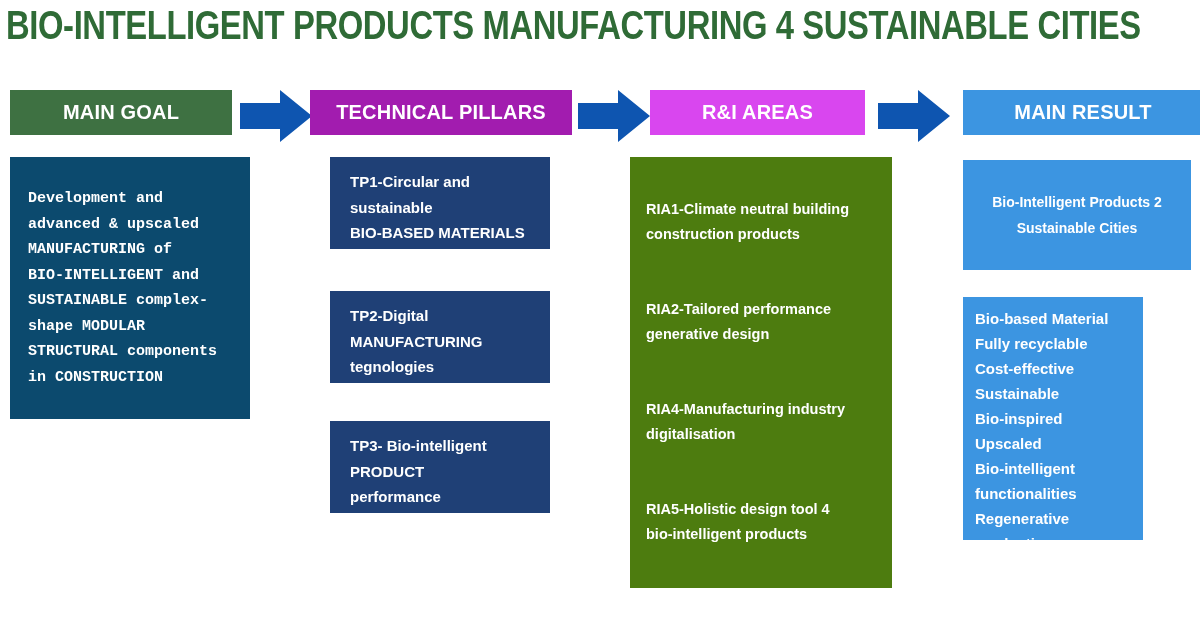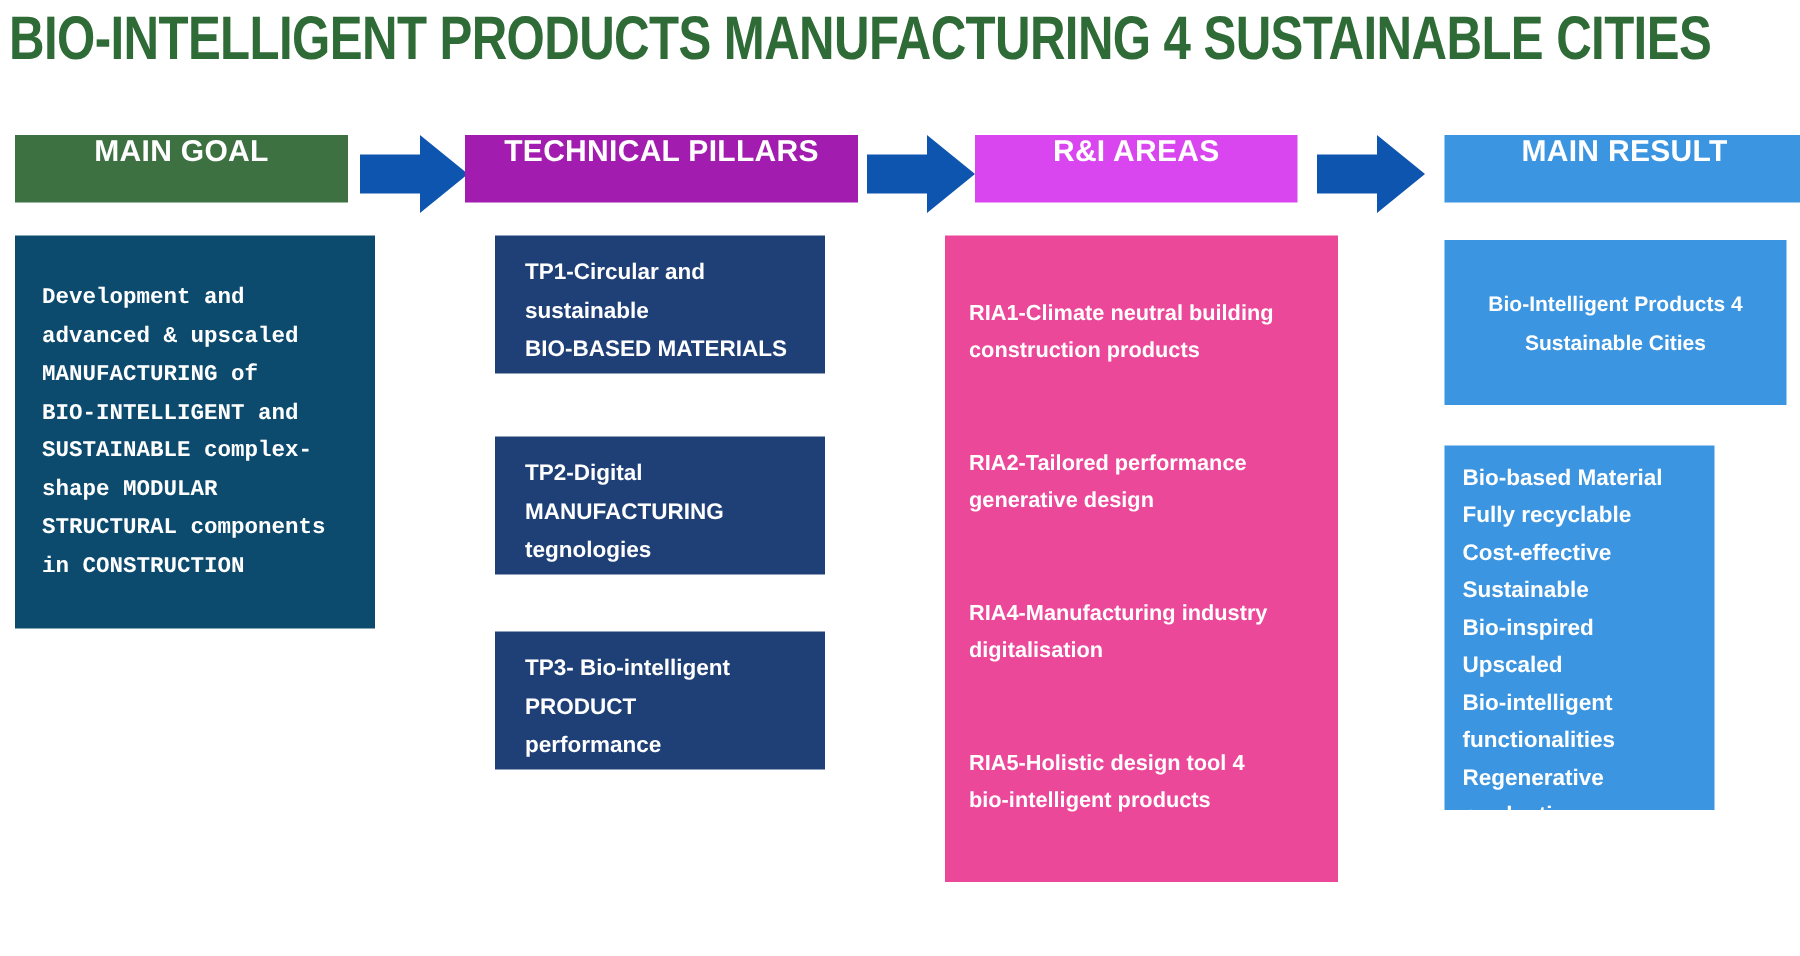--- a/index.html
+++ b/index.html
@@ -14,7 +14,7 @@
     transform:scaleX(0.80);transform-origin:left top;
   }
   .hdr{
-    position:absolute;height:45px;display:flex;align-items:flex-start;justify-content:center;
+    position:absolute;height:45px;display:flex;align-items:center;justify-content:center;
     color:#ffffff;font-weight:700;font-size:20px;letter-spacing:0.2px;
   }
   .hdr-main-goal{left:10px;top:90px;width:222px;background:#3e7142;}

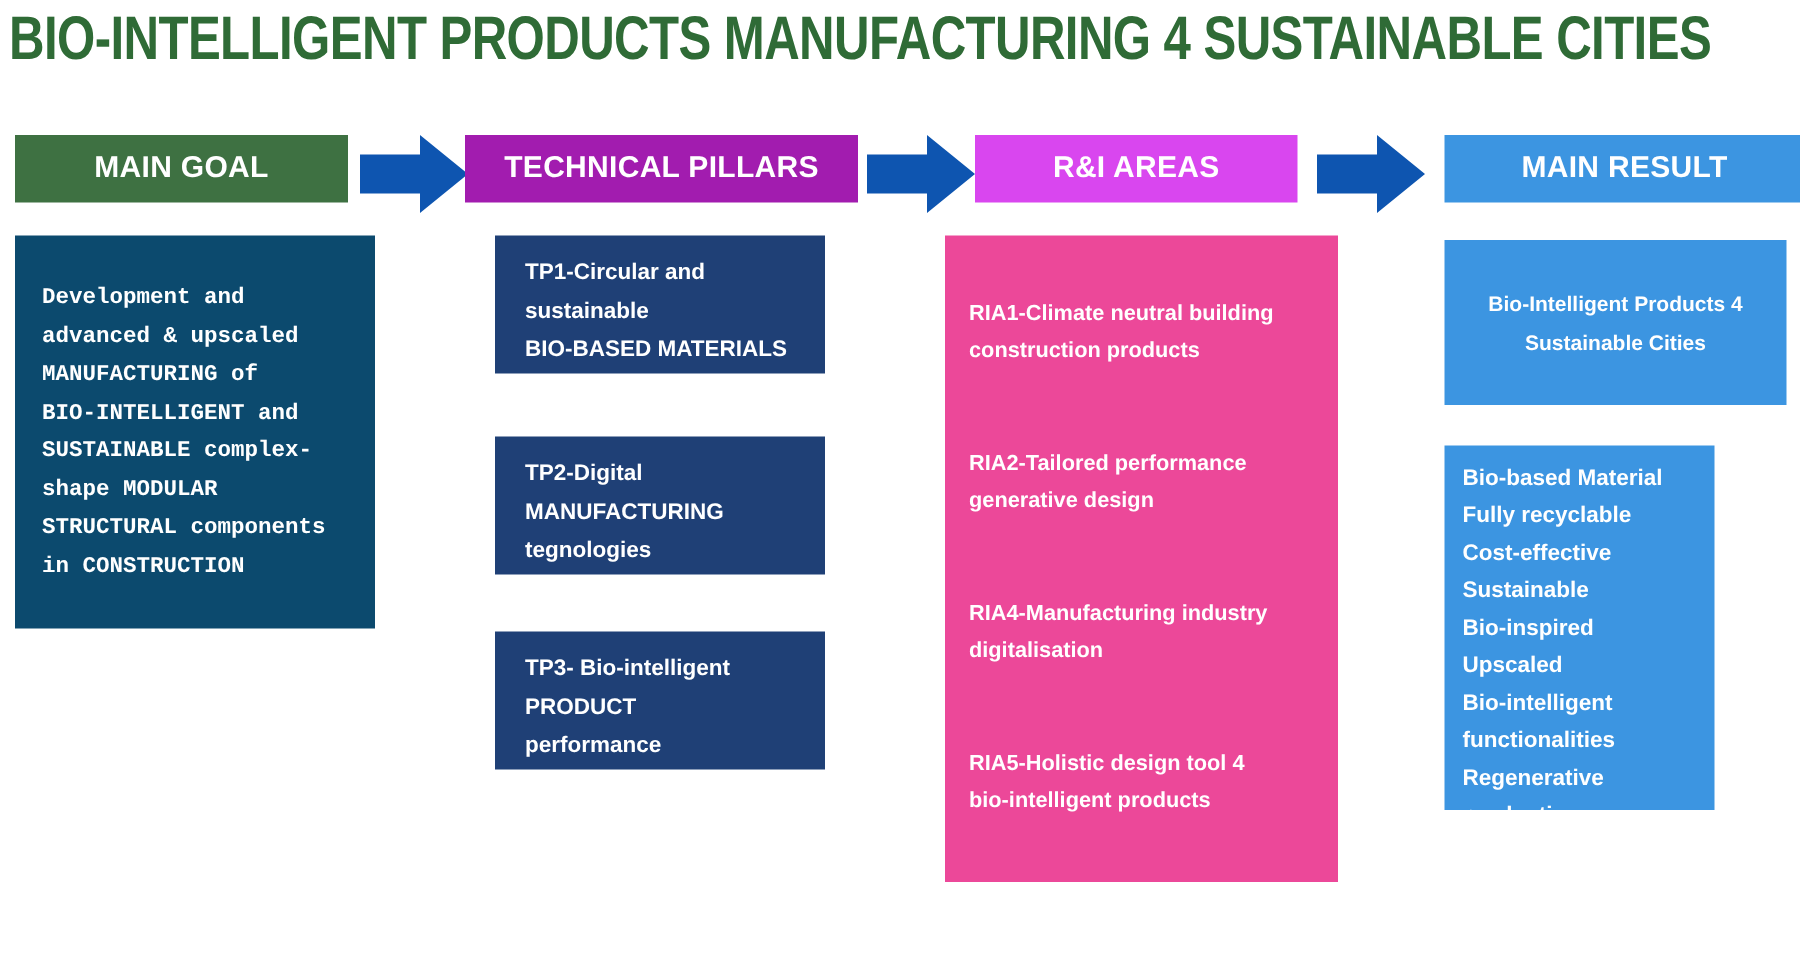--- a/index.html
+++ b/index.html
@@ -41,7 +41,7 @@
   .tp2{top:291px;}
   .tp3{top:421px;}
   .ri-body{
-    left:630px;top:157px;width:262px;height:431px;background:#ec4899;
+    left:630px;top:157px;width:262px;height:431px;background:#4d7c0f;
     padding:15px 14px 10px 16px;font-size:14.5px;line-height:25px;
   }
   .ri-item{margin:0 0 25px 0;white-space:pre-line;}

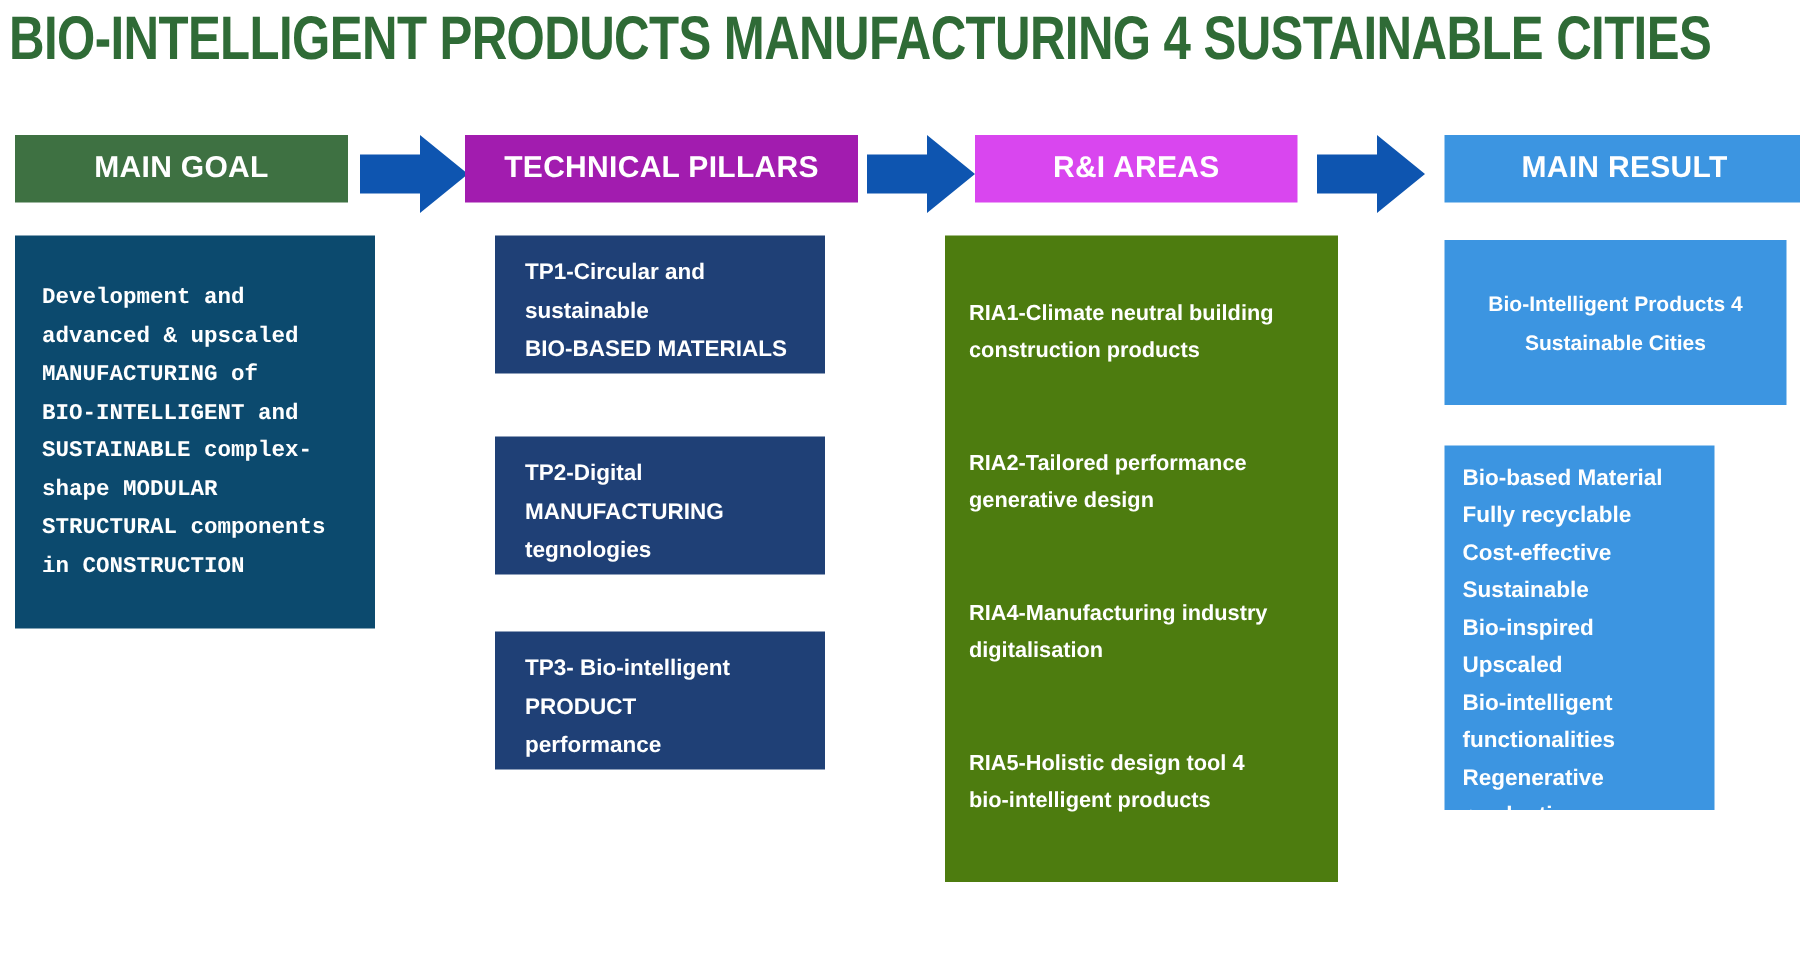--- a/index.html
+++ b/index.html
@@ -123,7 +123,7 @@
   </div>
 
   <div class="box result-headline">
-    <span style="white-space:pre-line;">Bio-Intelligent Products 4
+    <span style="white-space:pre-line;">Bio-Intelligent Products 2
 Sustainable Cities</span>
   </div>
 

